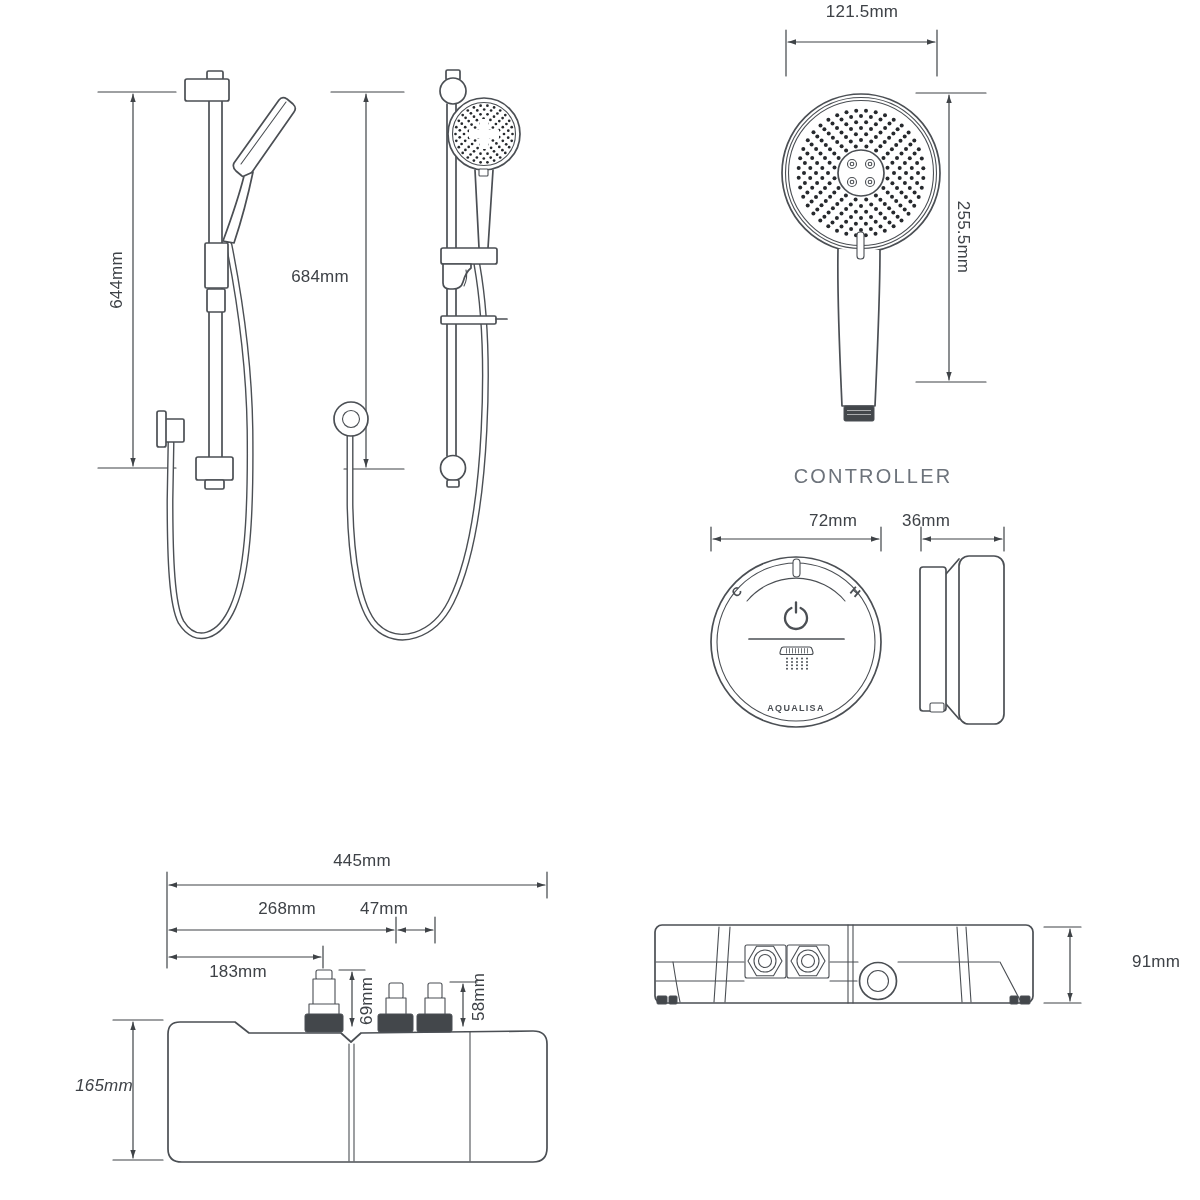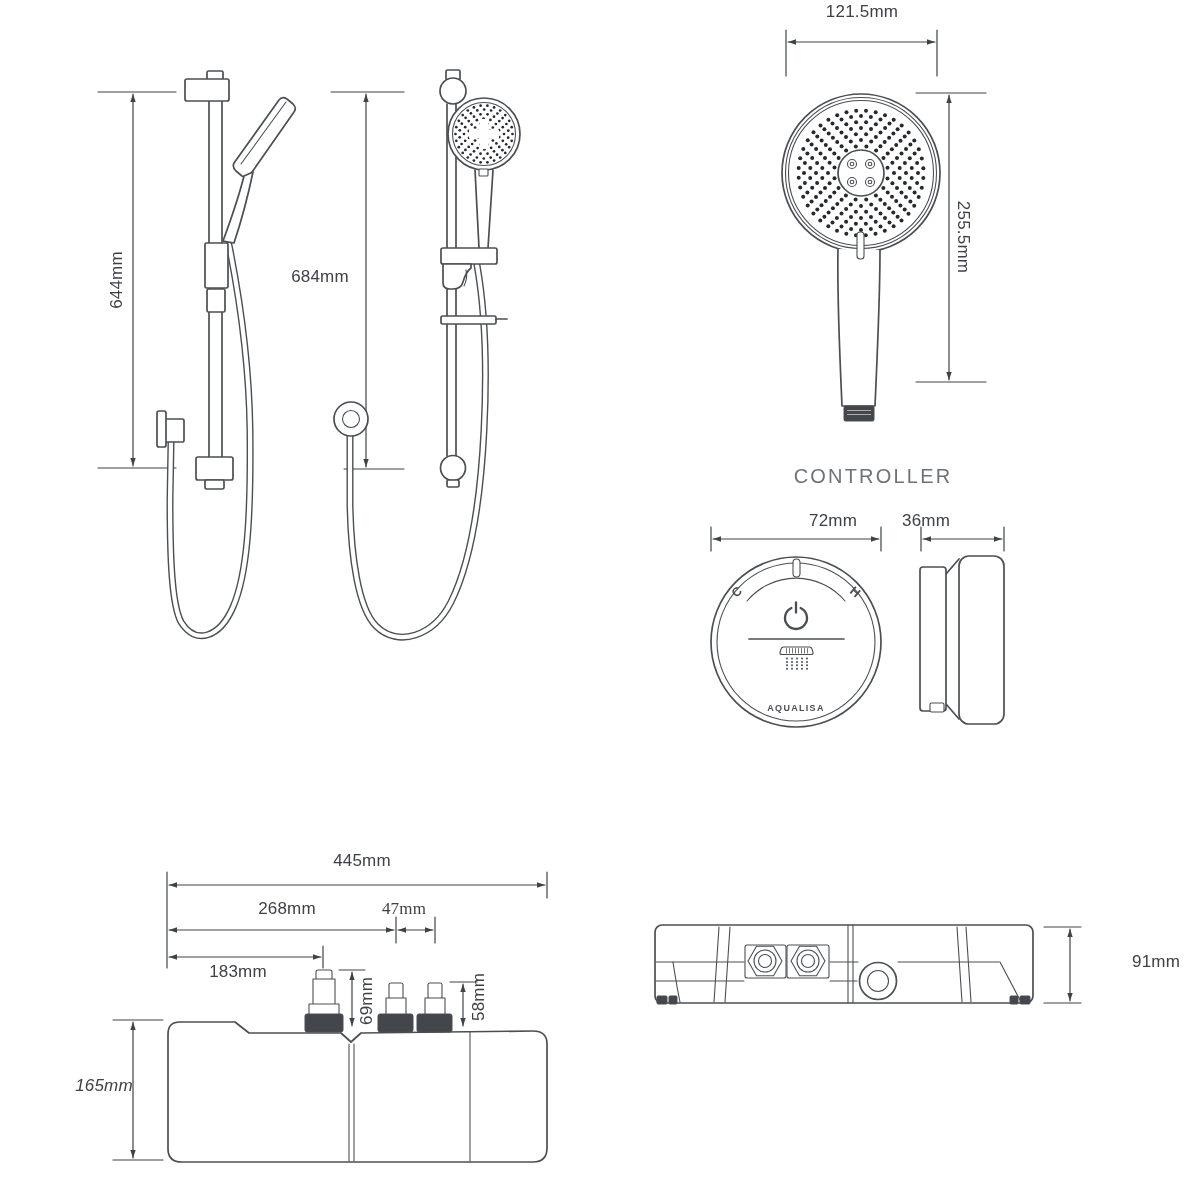--- a/index.html
+++ b/index.html
@@ -597,7 +597,7 @@
 
 <div class="dim-label" style="left:362px;top:861px;">445mm</div>
 <div class="dim-label" style="left:261px;top:909px;margin-left:26px;">268mm</div>
-<div class="dim-label" style="left:404px;top:909px;font-family:Liberation Serif, serif;">47mm</div>
+<div class="dim-label" style="left:384px;top:909px;">47mm</div>
 <div class="dim-label" style="left:238px;top:972px;text-align:center;">183mm</div>
 <div class="dim-label rot-ccw" style="left:367px;top:1001px;">69mm</div>
 <div class="dim-label rot-ccw" style="left:479px;top:997px;">58mm</div>

